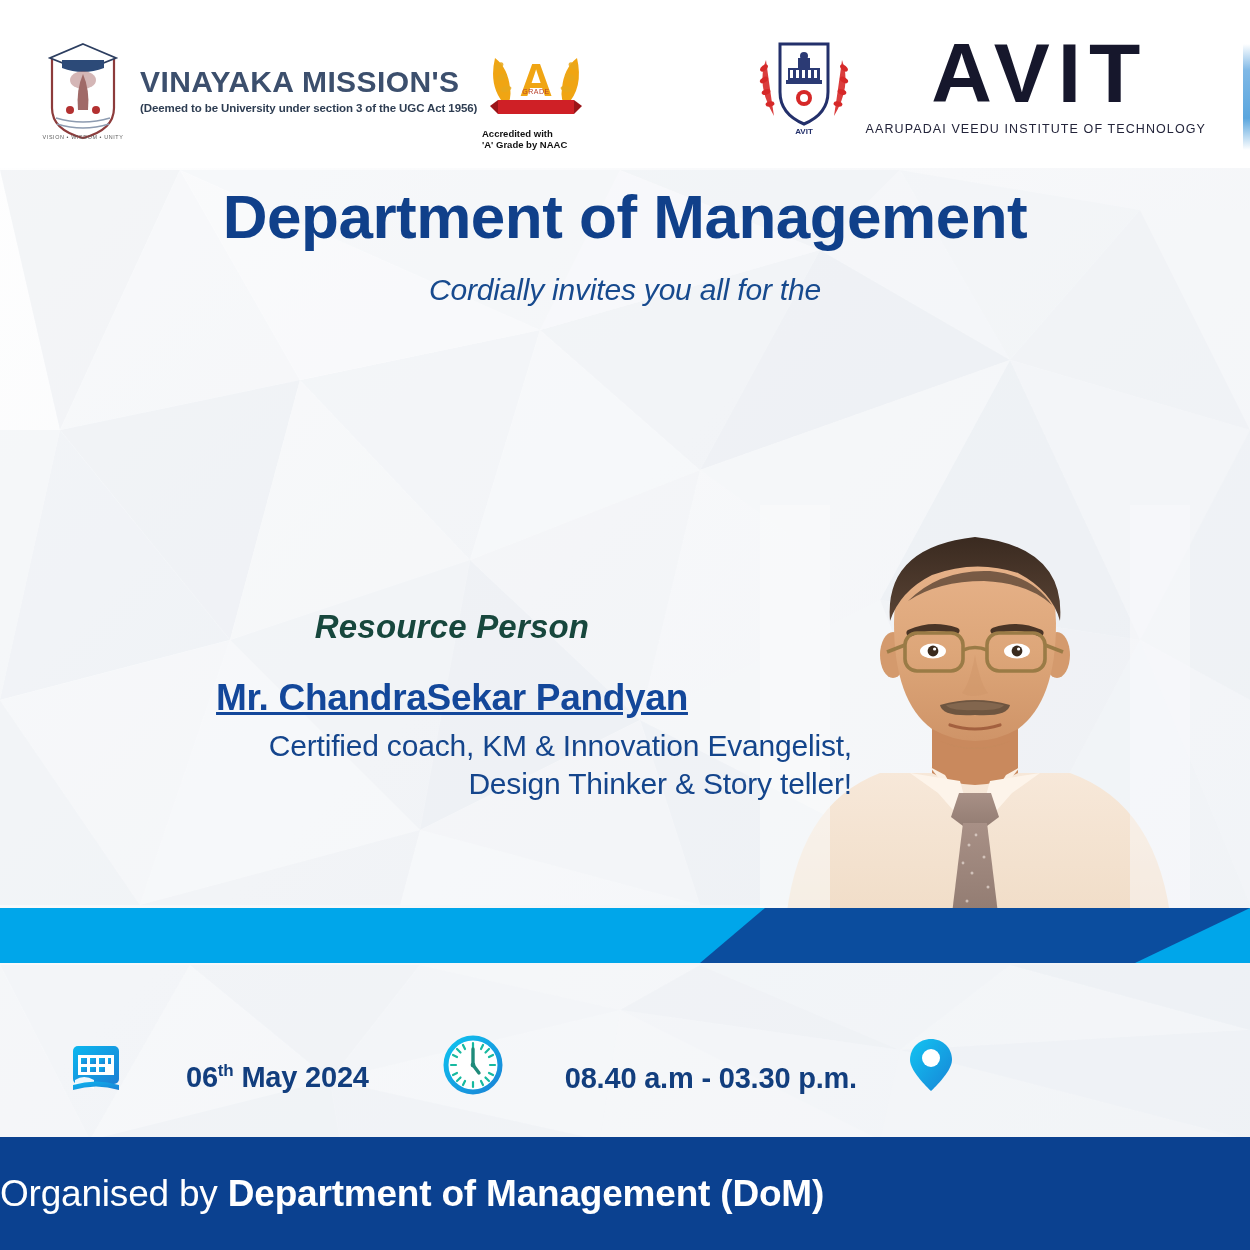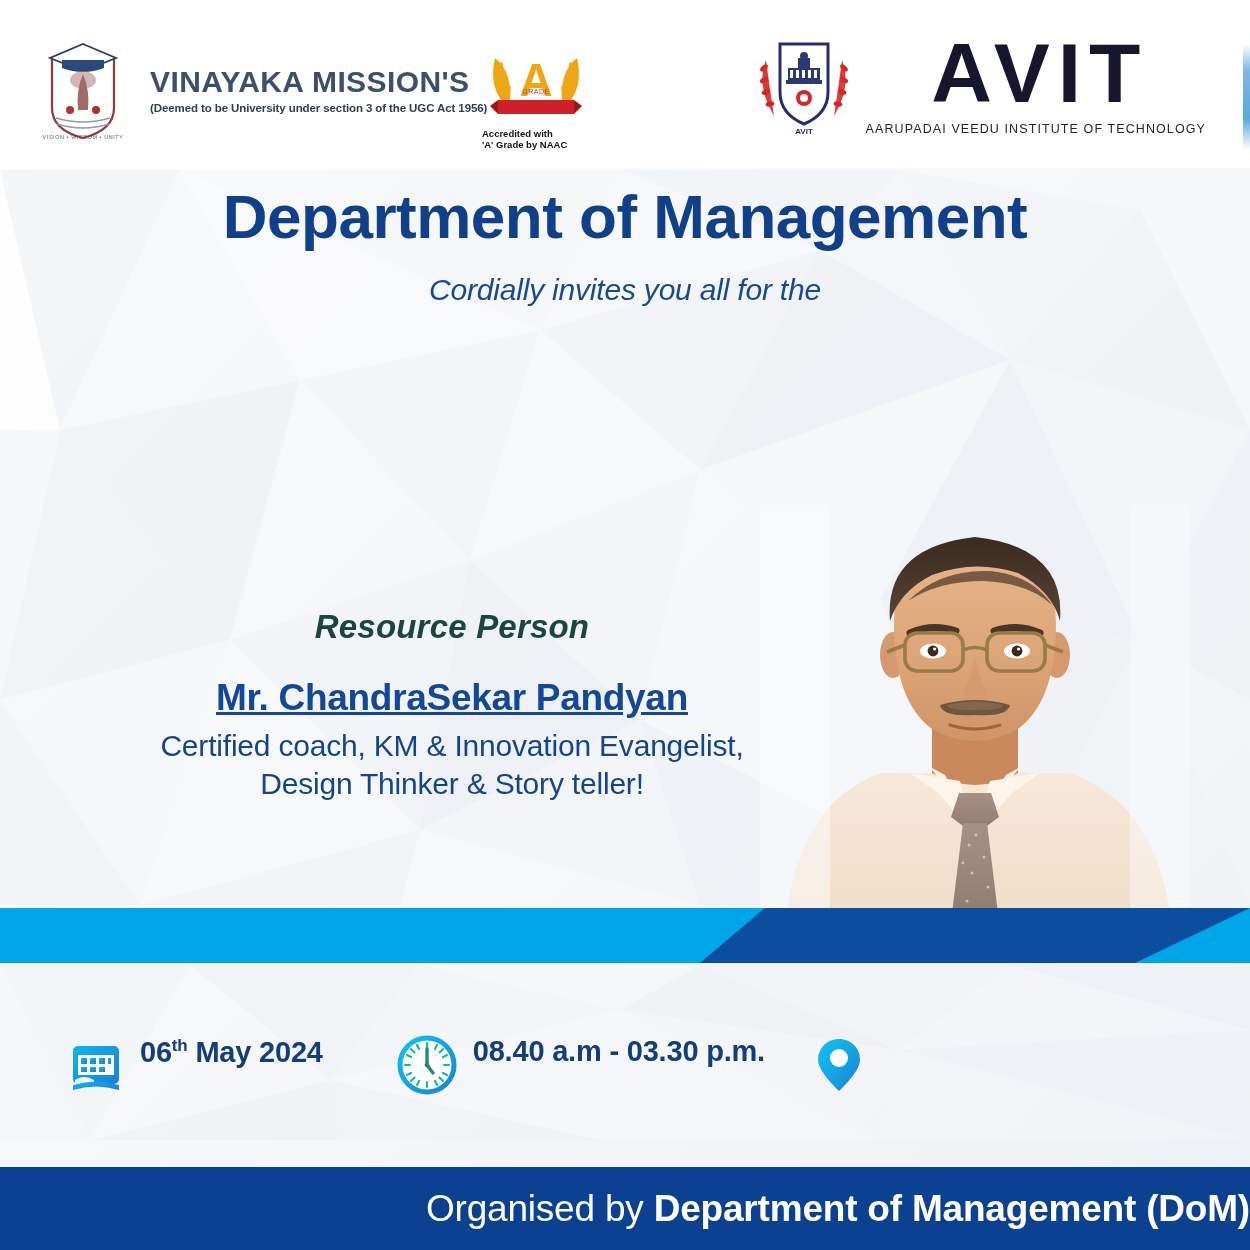--- a/index.html
+++ b/index.html
@@ -28,7 +28,7 @@
     background:#ffffff; z-index:5;
     display:flex; align-items:center;
   }
-  .logo-left{ position:absolute; left:40px; top:38px; display:flex; align-items:center; gap:24px; }
+  .logo-left{ position:absolute; left:40px; top:38px; display:flex; align-items:center; gap:14px; }
   .vmrf-emblem{ width:86px; height:104px; }
   .vmrf-text{ display:flex; flex-direction:column; justify-content:center; }
   .vmrf-line1,.vmrf-line2{

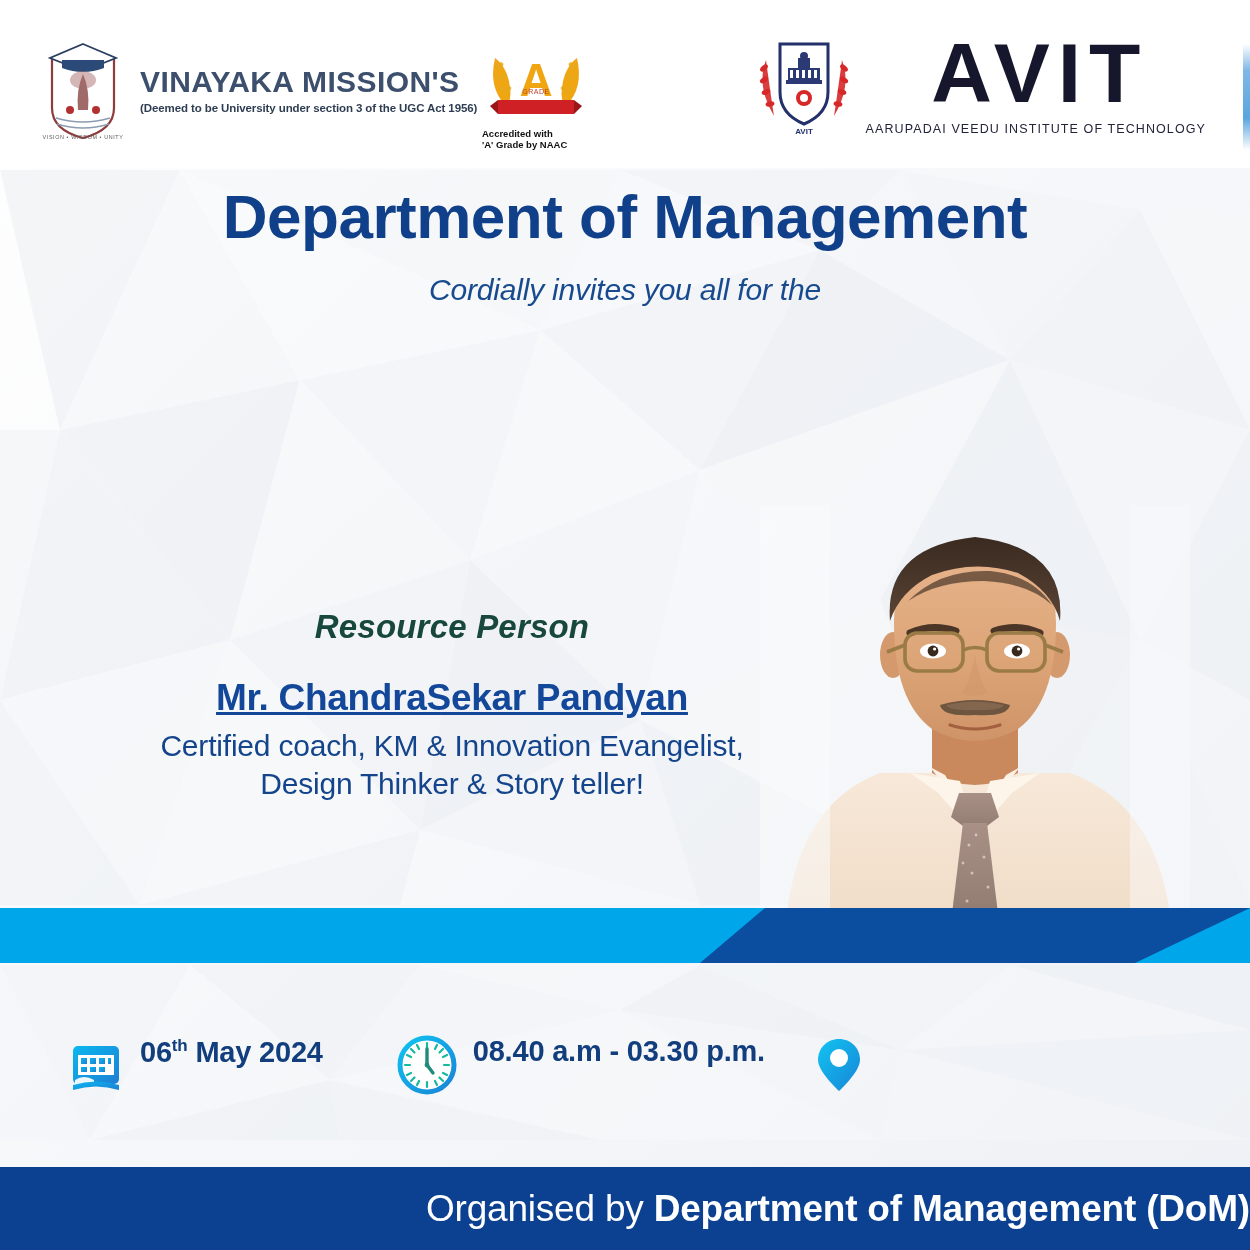--- a/index.html
+++ b/index.html
@@ -90,7 +90,7 @@
   }
   .rp-desc{
     font-size:30px; font-weight:400; color:#14458c;
-    margin-top:8px; line-height:1.28; letter-spacing:-0.2px;
+    margin-top:8px; line-height:1.28; letter-spacing:-0.2px;text-align:right;
   }
 
   

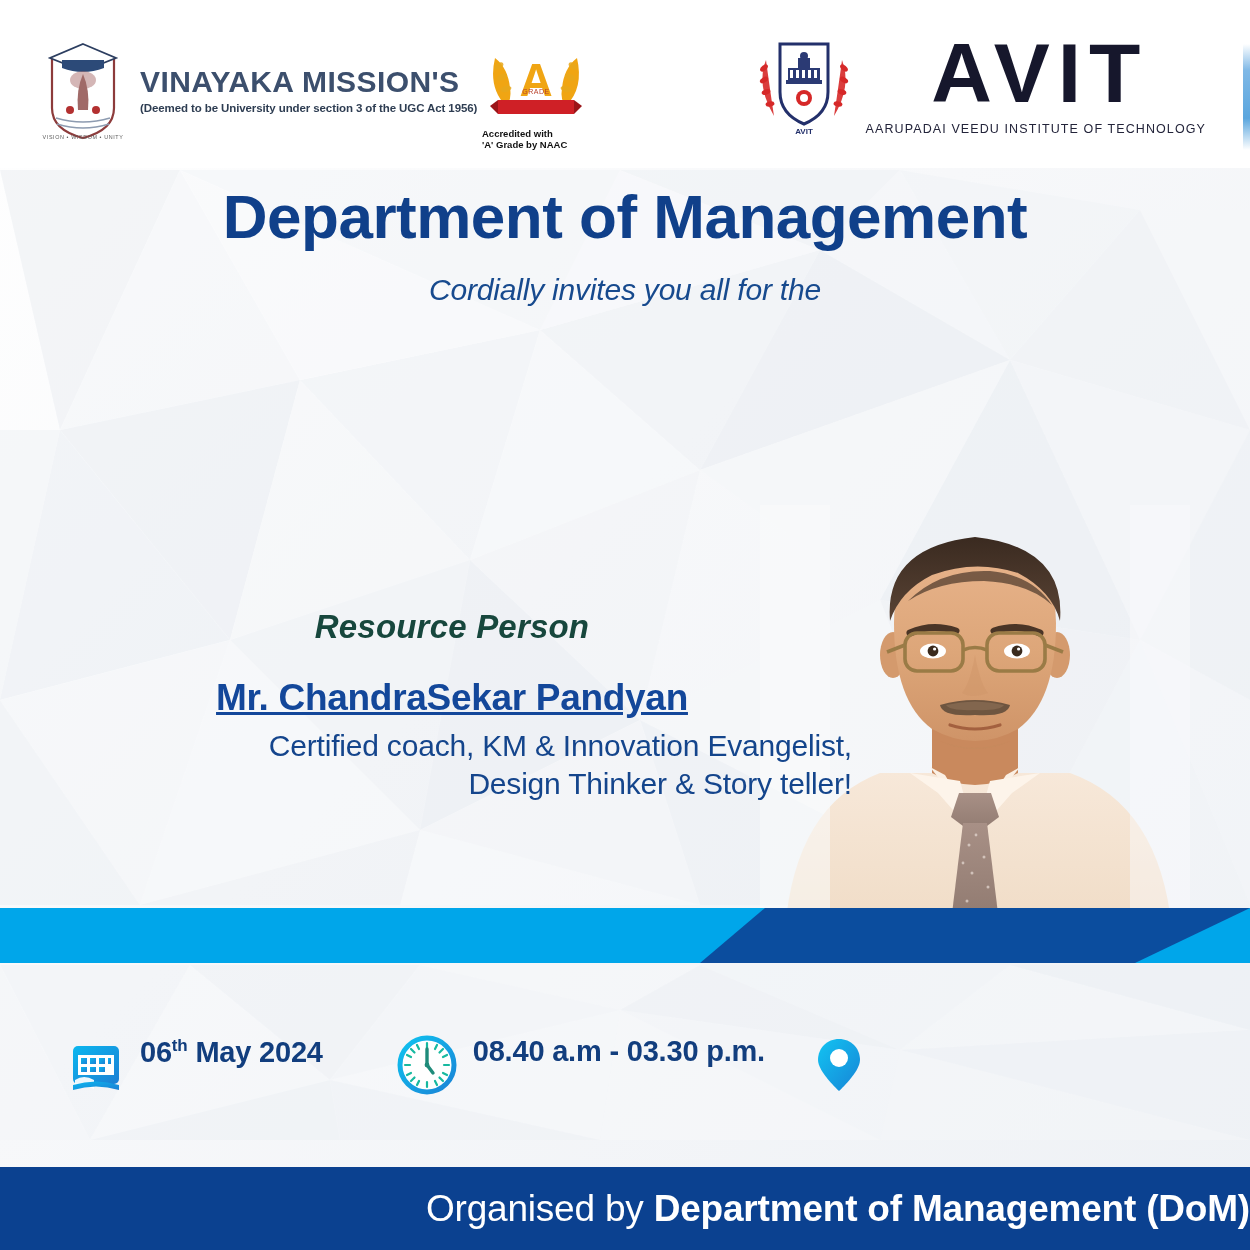--- a/index.html
+++ b/index.html
@@ -109,7 +109,7 @@
     display:flex; align-items:center; z-index:4;
     padding-left:68px;
   }
-  .meta-item{ display:flex; align-items:flex-start; }
+  .meta-item{ display:flex; align-items:flex-end;gap:46px; }
   .meta-item .ic{ flex:0 0 auto; display:block; }
   .meta-text{
     font-size:29px; font-weight:700; color:#123e7e;

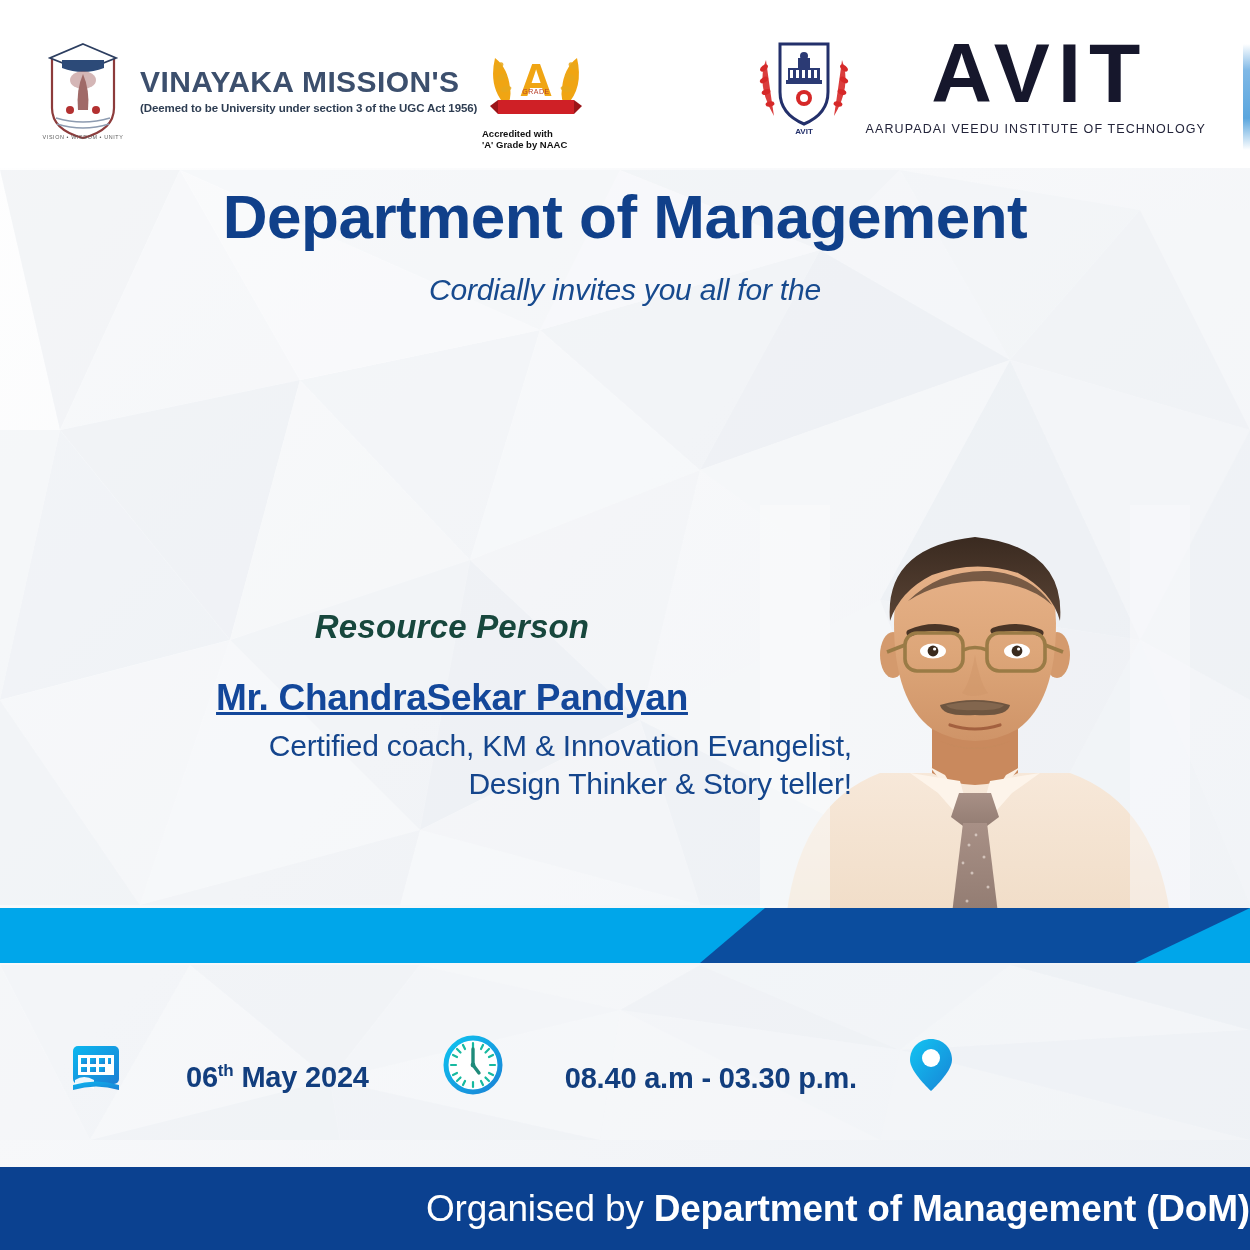--- a/index.html
+++ b/index.html
@@ -121,9 +121,9 @@
 
   
   .footer{
-    position:absolute; left:0; bottom:0; width:1250px; height:83px;
+    position:absolute; left:0; bottom:0; width:1250px; height:113px;
     background:#0b4190; z-index:7;
-    display:flex; align-items:center; justify-content:flex-end;
+    display:flex; align-items:center; justify-content:flex-start;
   }
   .footer-text{
     color:#ffffff; font-size:37px; font-weight:700; letter-spacing:-0.2px;

